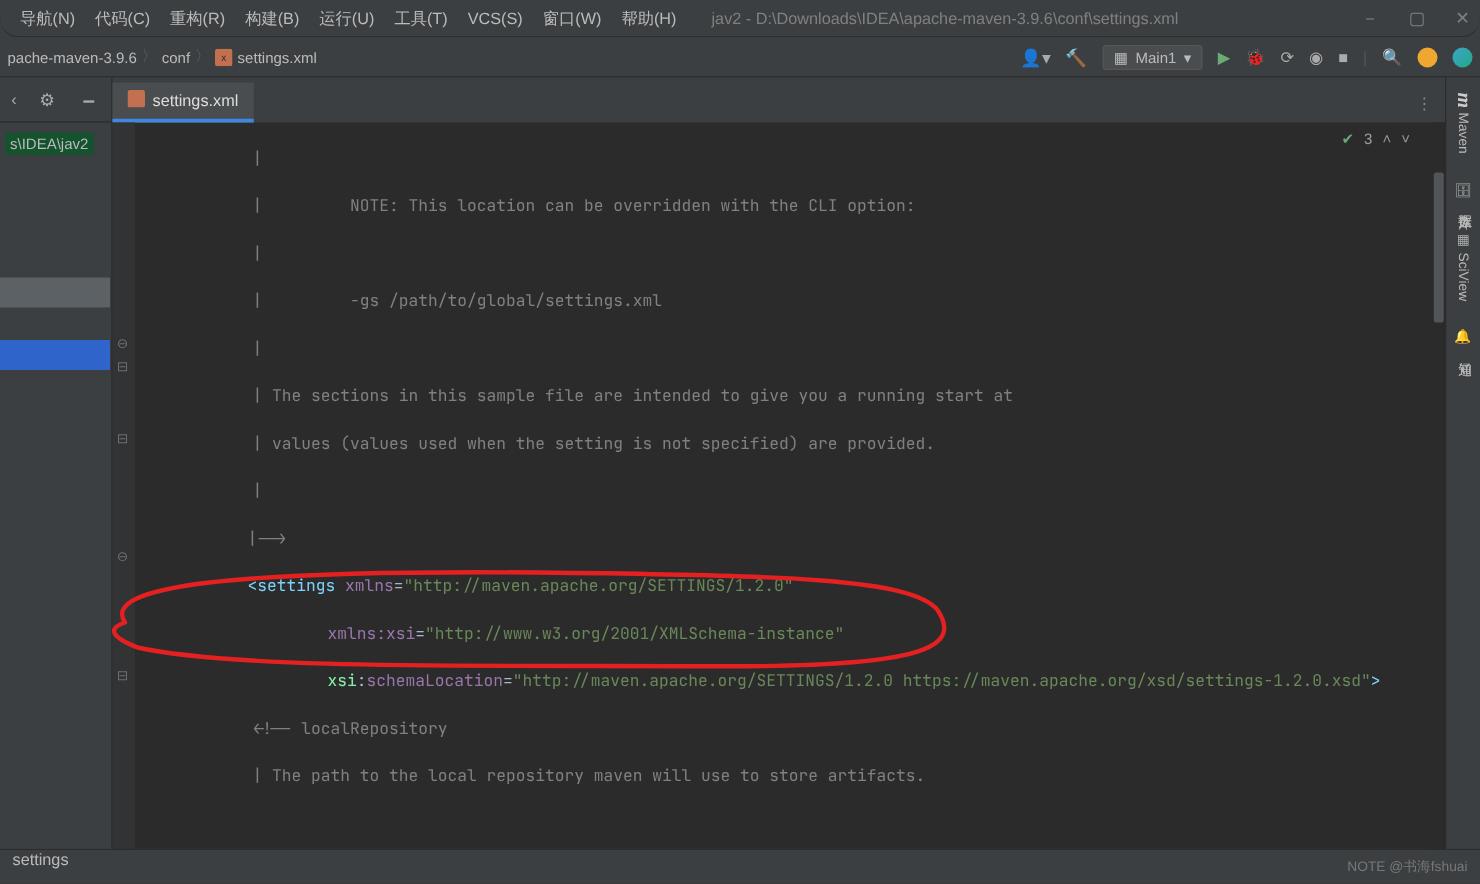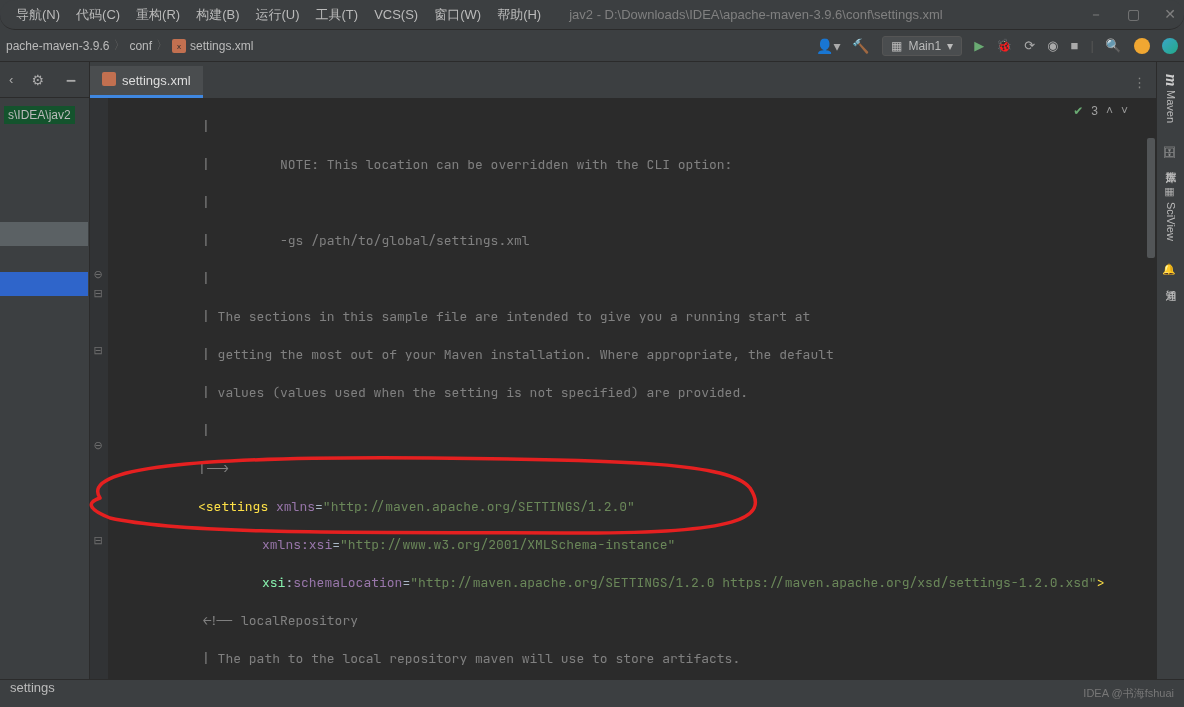--- a/index.html
+++ b/index.html
@@ -322,7 +322,6 @@
 <div class="code-line"><span class="c-comment">|         -gs /path/to/global/settings.xml</span></div>
 <div class="code-line"><span class="c-comment">|</span></div>
 <div class="code-line"><span class="c-comment">| The sections in this sample file are intended to give you a running start at</span></div>
-<div class="code-line"><span class="c-comment">| getting the most out of your Maven installation. Where appropriate, the default</span></div>
 <div class="code-line"><span class="c-comment">| values (values used when the setting is not specified) are provided.</span></div>
 <div class="code-line"><span class="c-comment">|</span></div>
 <div class="code-line" style="padding-left:86px"><span class="c-comment">|--&gt;</span></div>

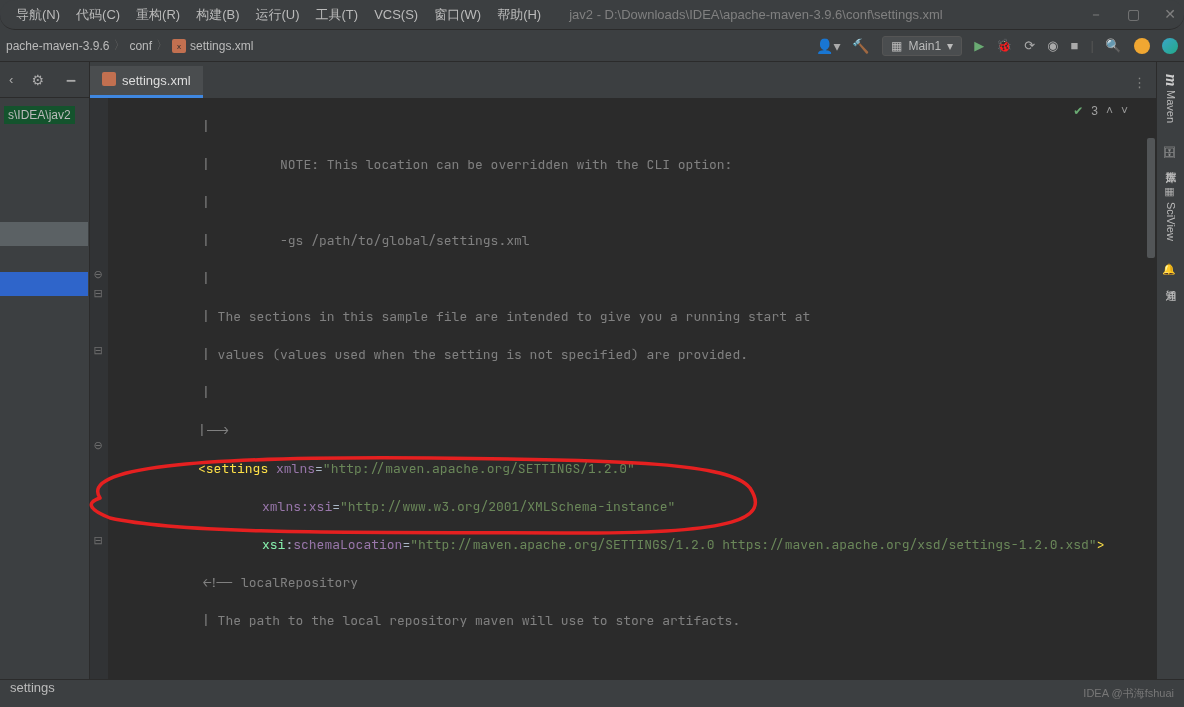--- a/index.html
+++ b/index.html
@@ -158,7 +158,7 @@
 }
 .code-line { height:19px; padding-left:90px; position:relative; }
 .c-comment { color:#808080; }
-.c-tag { color:#fde047; }
+.c-tag { color:#7dd3fc; }
 .c-attr { color:#9876aa;text-align:center; }
 .c-str { color:#6a8759; }
 .c-ns { color:#86efac; }

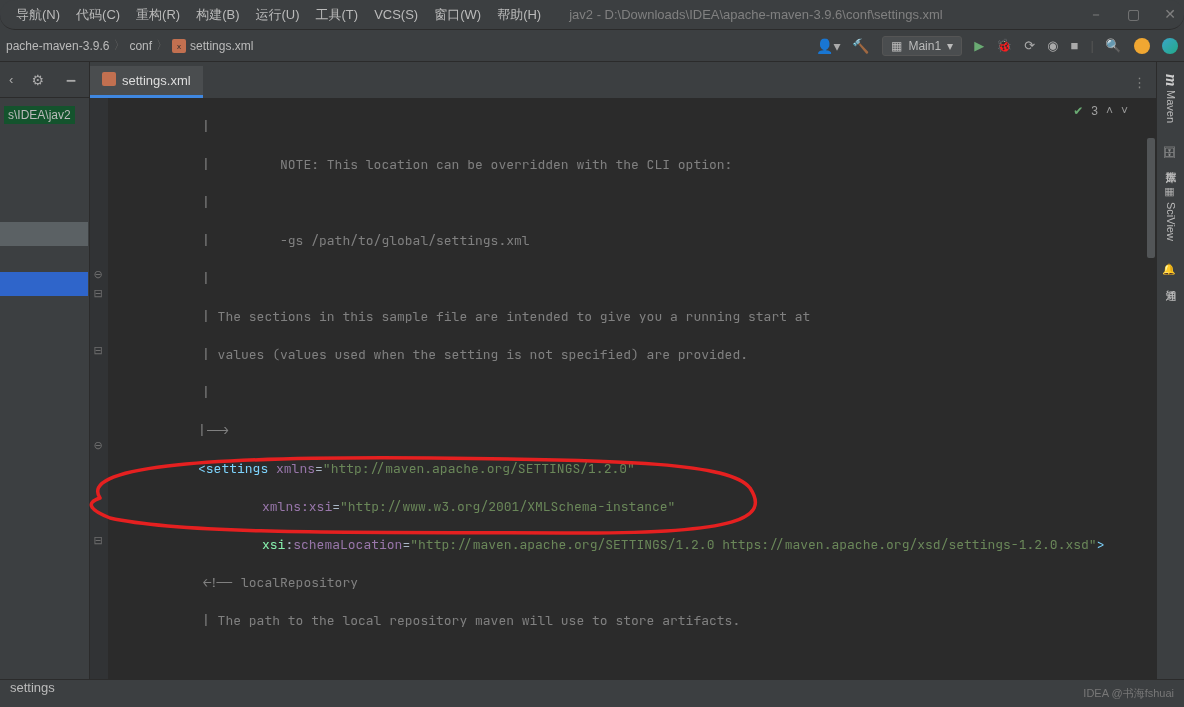--- a/index.html
+++ b/index.html
@@ -380,6 +380,6 @@
   <path d="M 30 50 C 10 20, 120 8, 360 10 C 560 12, 660 15, 680 40 C 700 70, 670 86, 500 85 C 330 84, 120 88, 40 70 C 20 62, 15 55, 30 50" stroke="#e52020" stroke-width="3.5" fill="none" stroke-linecap="round"></path>
 </svg>
 
-<div class="watermark">IDEA @书海fshuai</div>
+<div class="watermark">NOTE @书海fshuai</div>
 
 </body></html>

